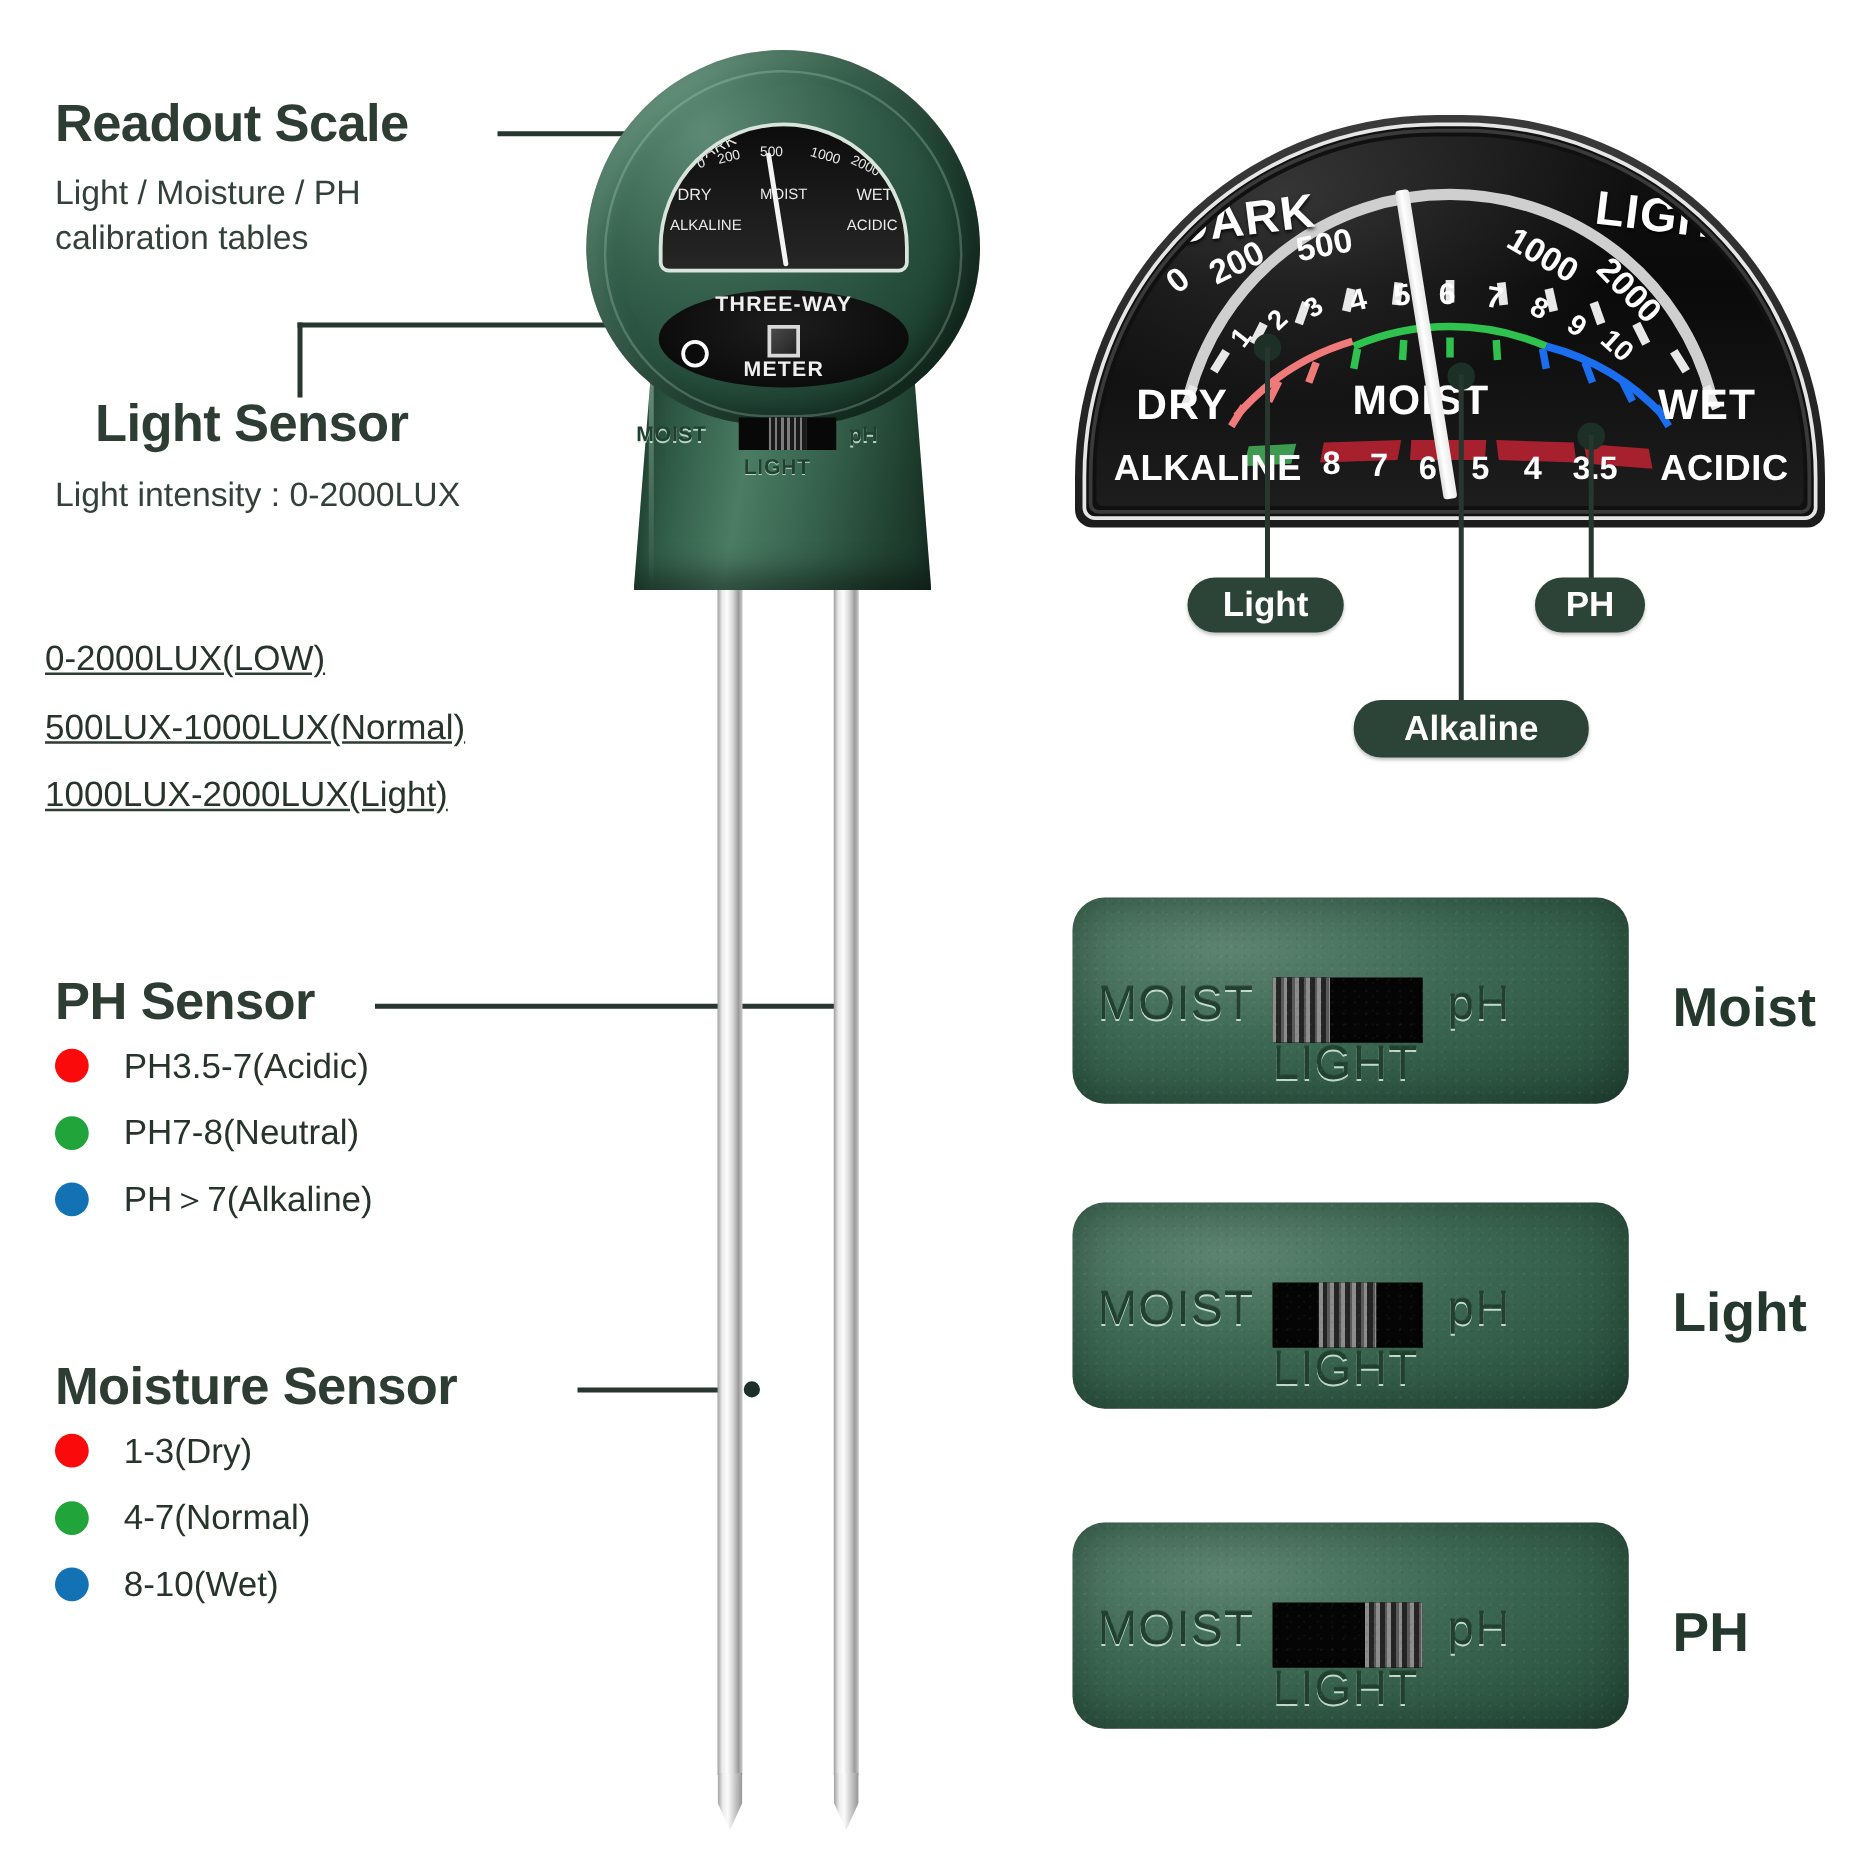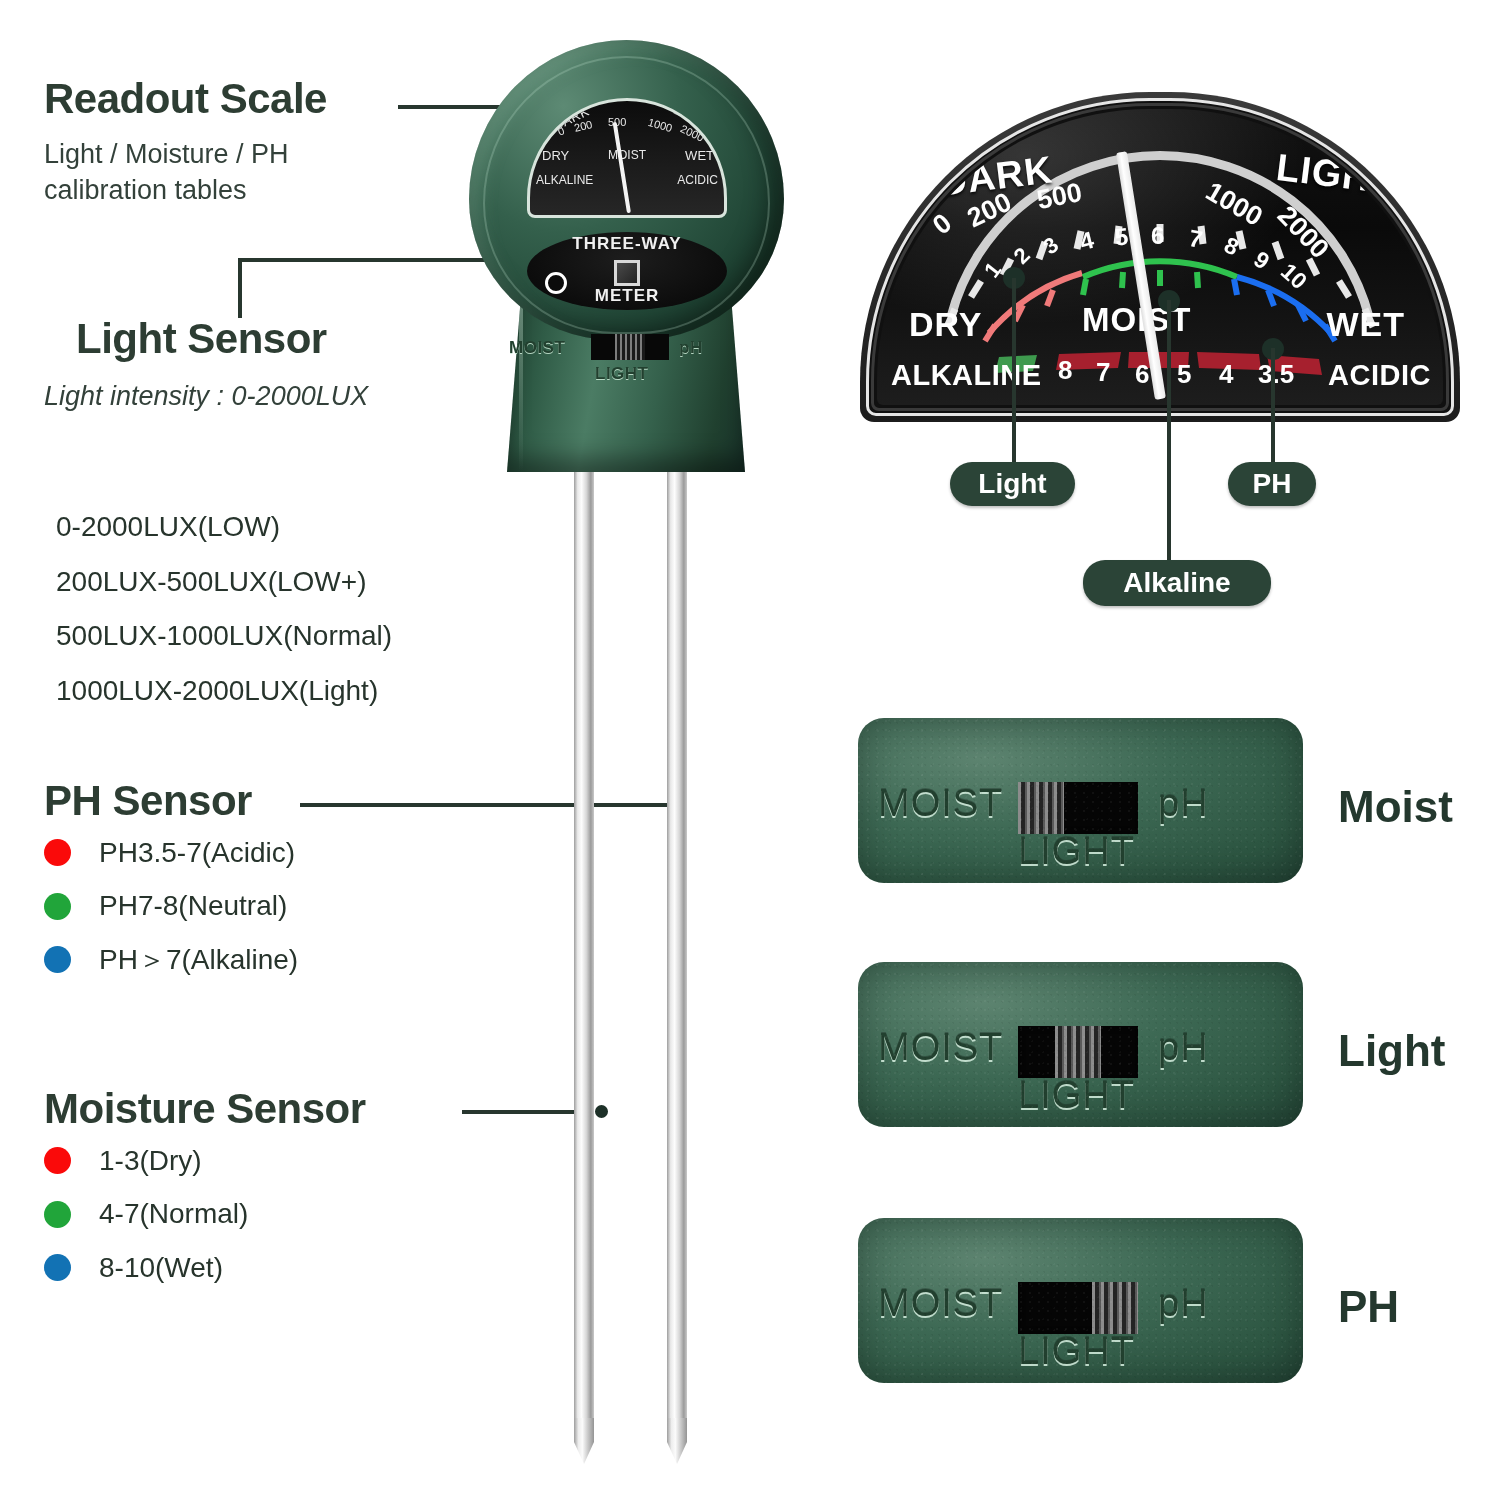--- a/index.html
+++ b/index.html
@@ -232,7 +232,7 @@
   <div class="abs lead lead-h" style="left:398px; top:105px; width:196px;"></div>
 
   <div class="abs h1" style="left:44px; top:318px;margin-left:32px;">Light Sensor</div>
-  <div class="abs sub" style="left:44px; top:378px;font-style:italic;">Light intensity : 0-2000LUX</div>
+  <div class="abs sub" style="left:44px; top:378px;">Light intensity : 0-2000LUX</div>
 
   <div class="abs lead lead-v" style="left:238px; top:258px; height:60px;"></div>
   <div class="abs lead lead-h" style="left:238px; top:258px; width:410px;"></div>

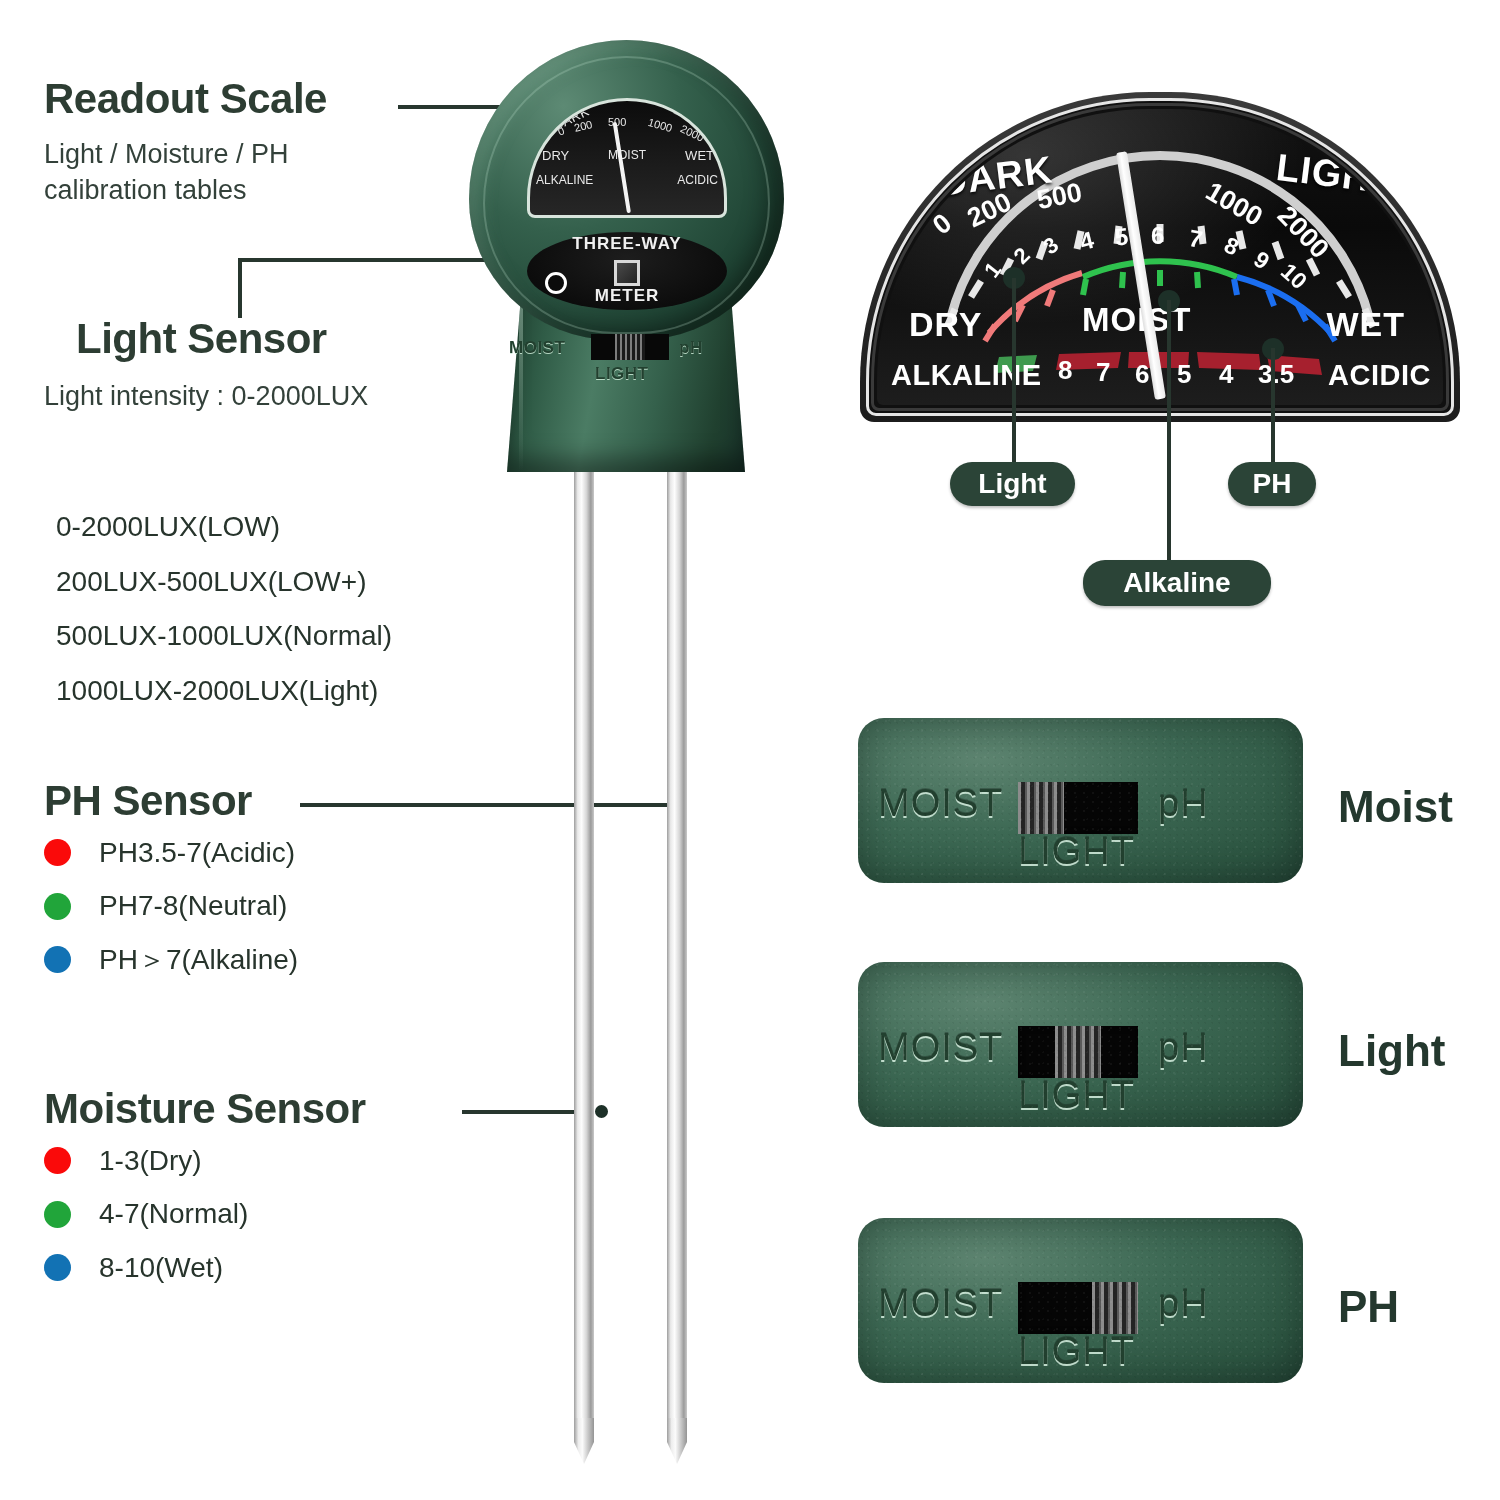--- a/index.html
+++ b/index.html
@@ -237,7 +237,7 @@
   <div class="abs lead lead-v" style="left:238px; top:258px; height:60px;"></div>
   <div class="abs lead lead-h" style="left:238px; top:258px; width:410px;"></div>
 
-  <div class="abs" style="left:56px; top:500px;">
+  <div class="abs" style="left:36px; top:500px;text-decoration:underline;">
     <div class="lux">0-2000LUX(LOW)</div>
     <div class="lux">200LUX-500LUX(LOW+)</div>
     <div class="lux">500LUX-1000LUX(Normal)</div>

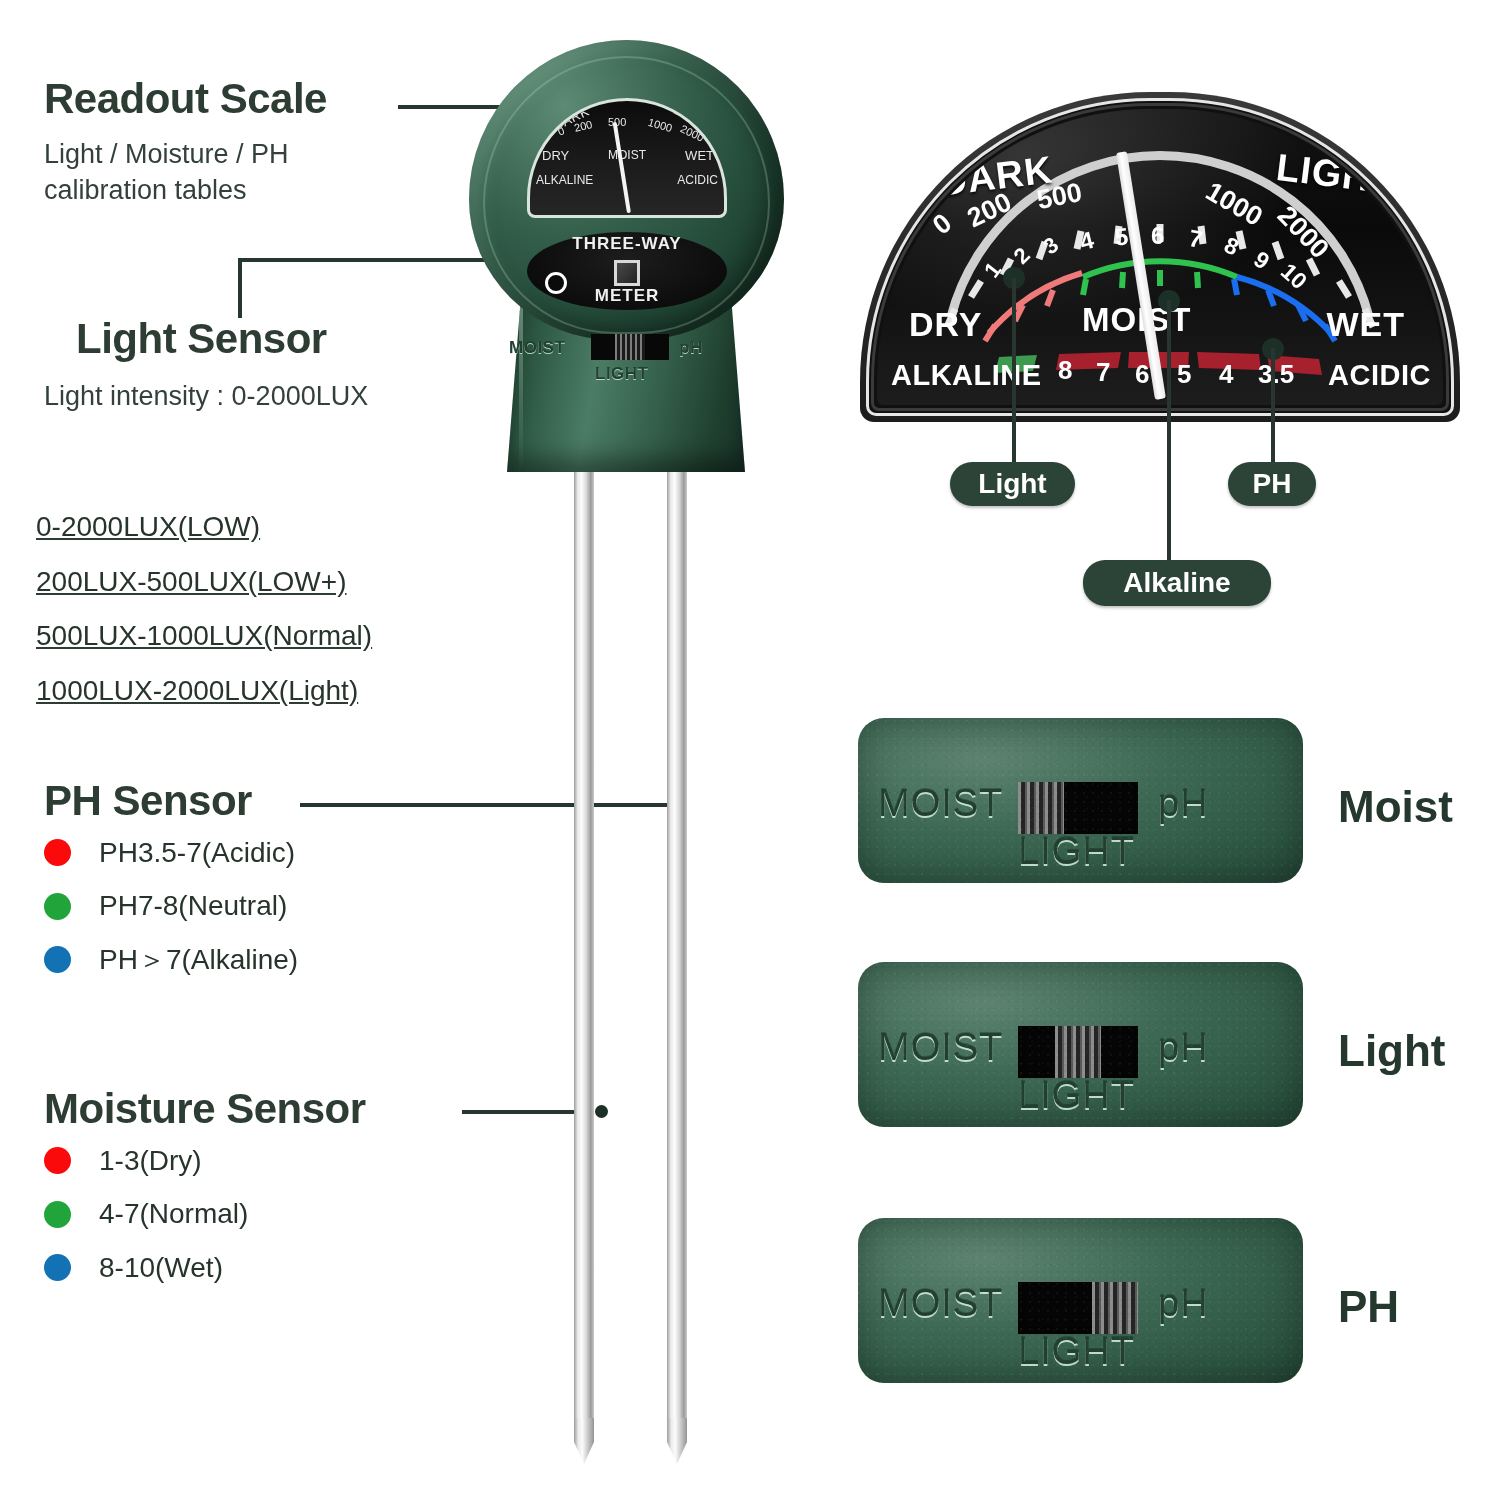--- a/index.html
+++ b/index.html
@@ -239,7 +239,6 @@
 
   <div class="abs" style="left:36px; top:500px;text-decoration:underline;">
     <div class="lux">0-2000LUX(LOW)</div>
-    <div class="lux">200LUX-500LUX(LOW+)</div>
     <div class="lux">500LUX-1000LUX(Normal)</div>
     <div class="lux">1000LUX-2000LUX(Light)</div>
   </div>

